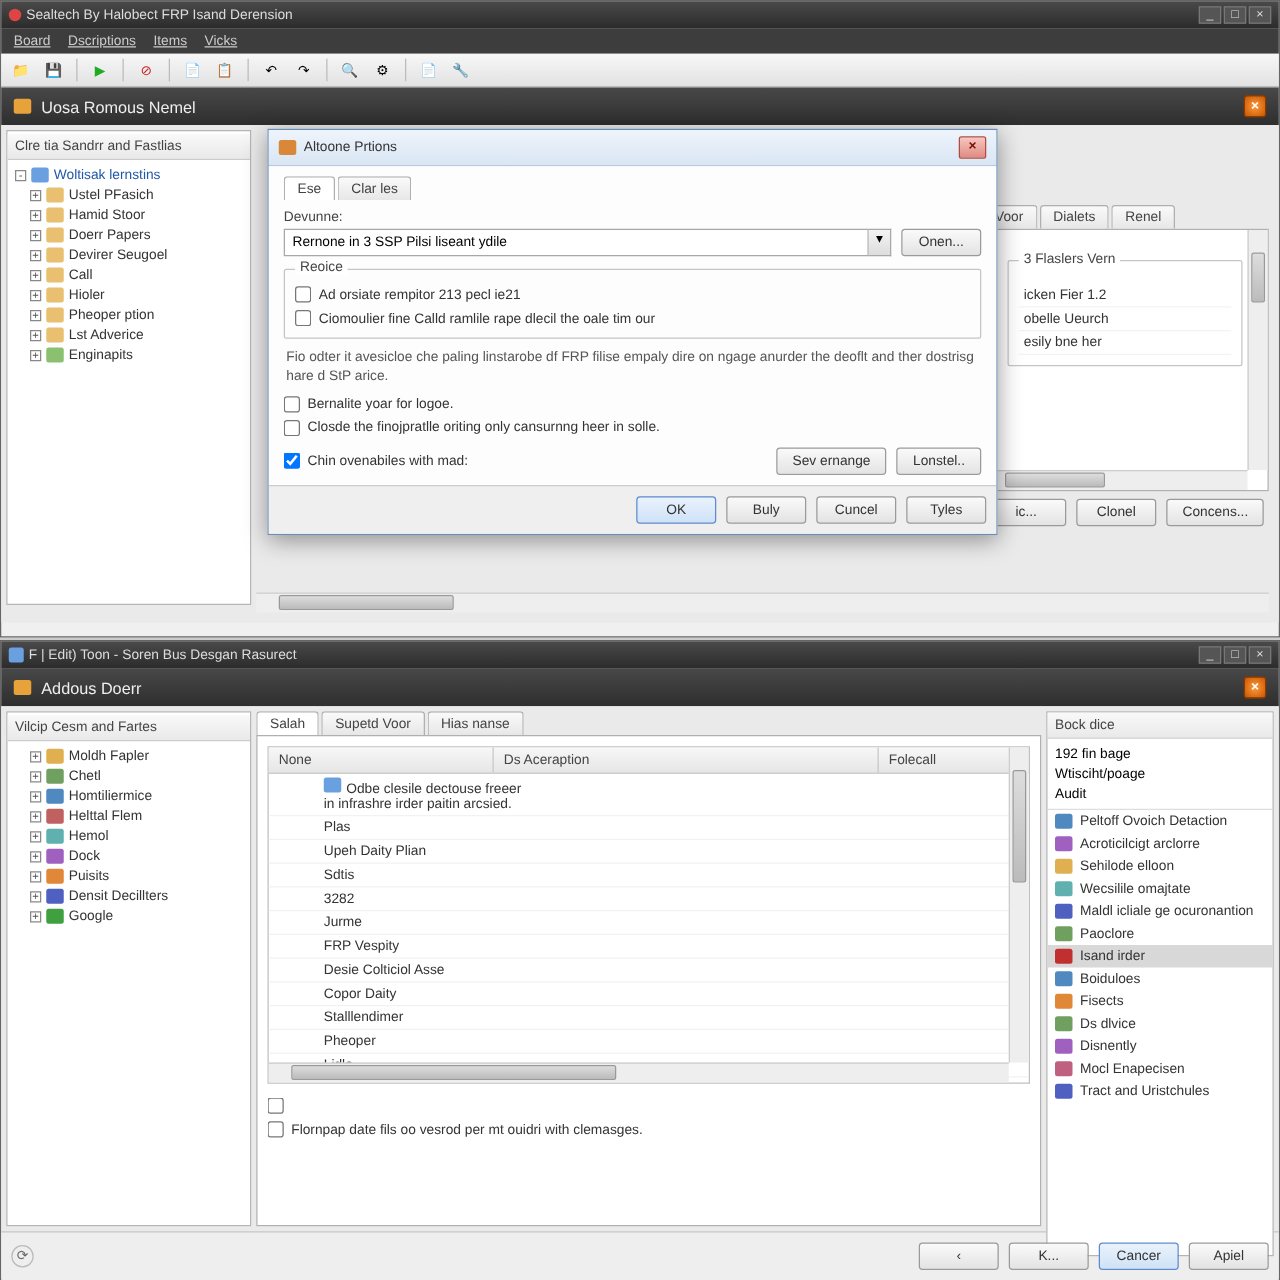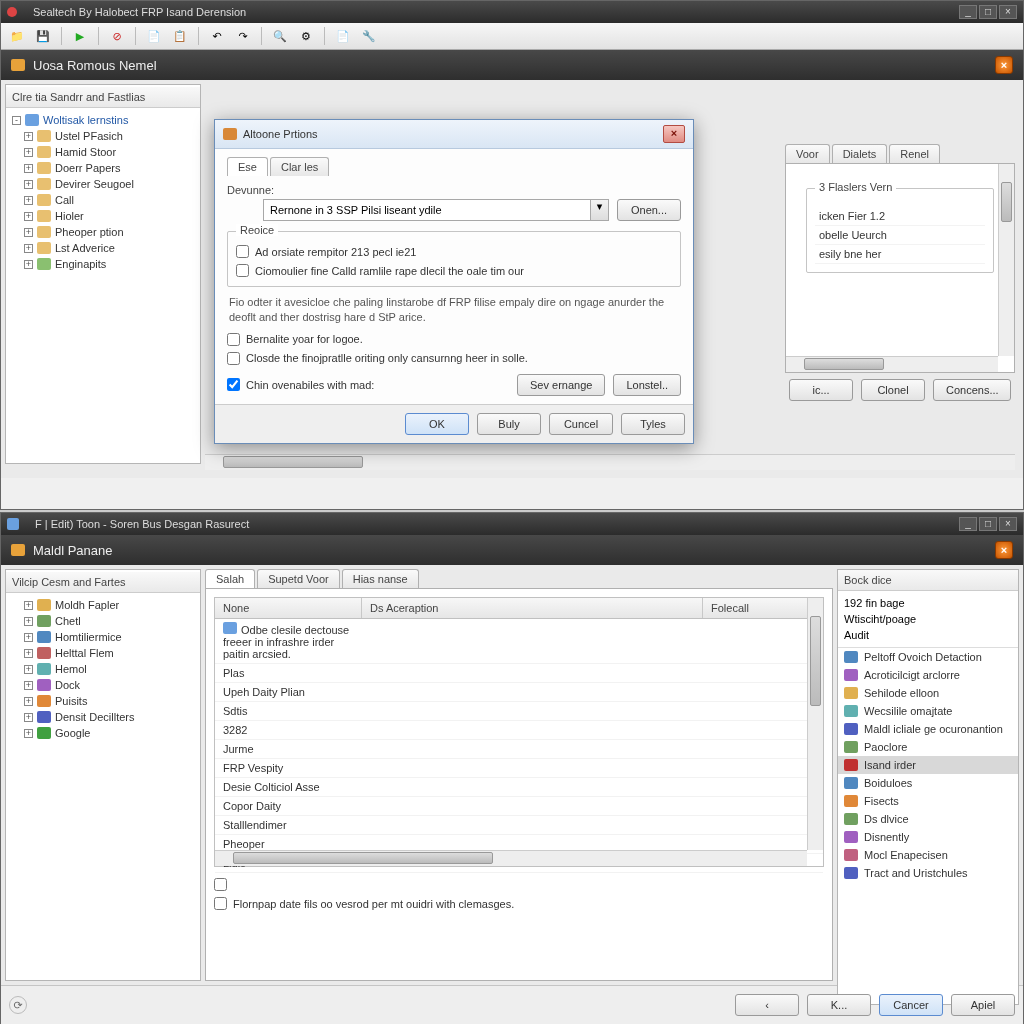--- a/index.html
+++ b/index.html
@@ -7,7 +7,7 @@
 
 .app-window { background: #f0f0f0; border: 1px solid #666; }
 .title-bar { background: linear-gradient(#4a4a4a,#2b2b2b); color: #ddd; height: 22px; display: flex; align-items: center; padding: 0 6px; }
-.title-bar .left { display: flex; align-items: center; gap: 16px; }
+.title-bar .left { display: flex; align-items: center; gap: 4px; }
 .win-dot { width: 10px; height: 10px; border-radius: 50%; display: inline-block; }
 .win-controls { margin-left: auto; display: flex; gap: 2px; }
 .win-btn { width: 18px; height: 14px; background: #555; border: 1px solid #777; color: #ddd; text-align: center; line-height: 12px; cursor: pointer; font-size: 10px;}

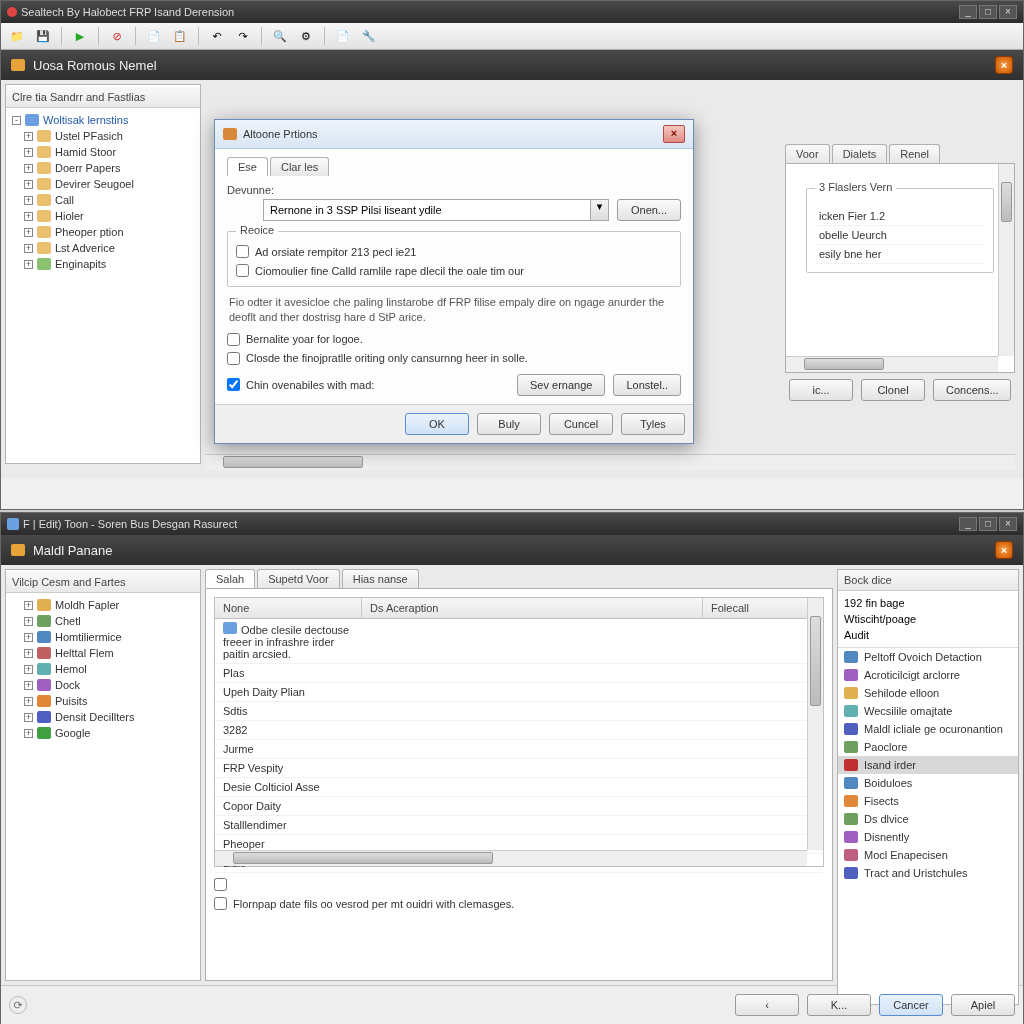--- a/index.html
+++ b/index.html
@@ -88,6 +88,12 @@
       <div class="win-btn">□</div>
       <div class="win-btn close">×</div>
     </div>
+  </div>
+  <div class="menu-bar">
+    <span><u>Board</u></span>
+    <span><u>Dscriptions</u></span>
+    <span><u>Items</u></span>
+    <span><u>Vicks</u></span>
   </div>
   <div class="toolbar">
     <div class="tb-icon">📁</div>

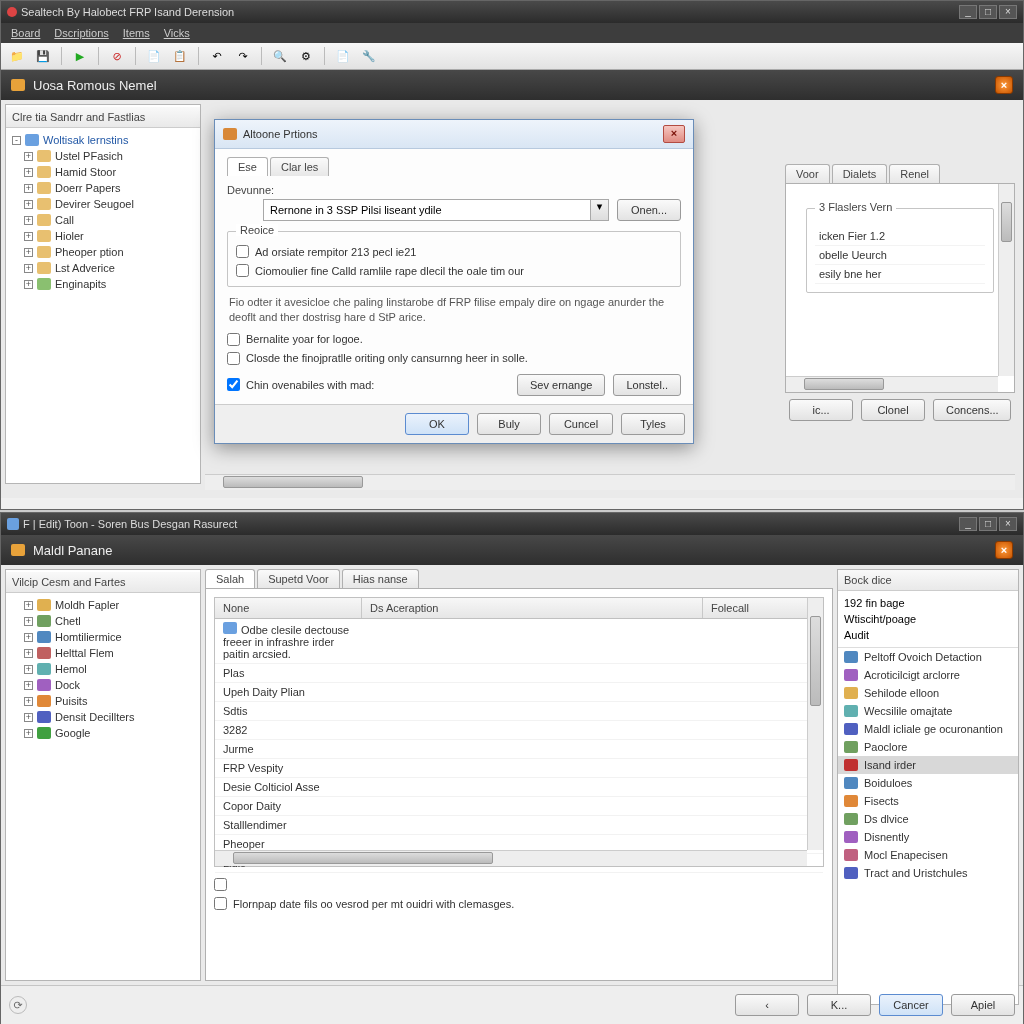--- a/index.html
+++ b/index.html
@@ -215,7 +215,7 @@
   </div>
 </div>
 
-<div class="modal" style="left:214px; top:119px; width:480px;">
+<div class="modal" style="left:214px; top:103px; width:584px;">
   <div class="modal-title">
     <span class="ic" style="background:#d88838;"></span>
     <span>Altoone Prtions</span>

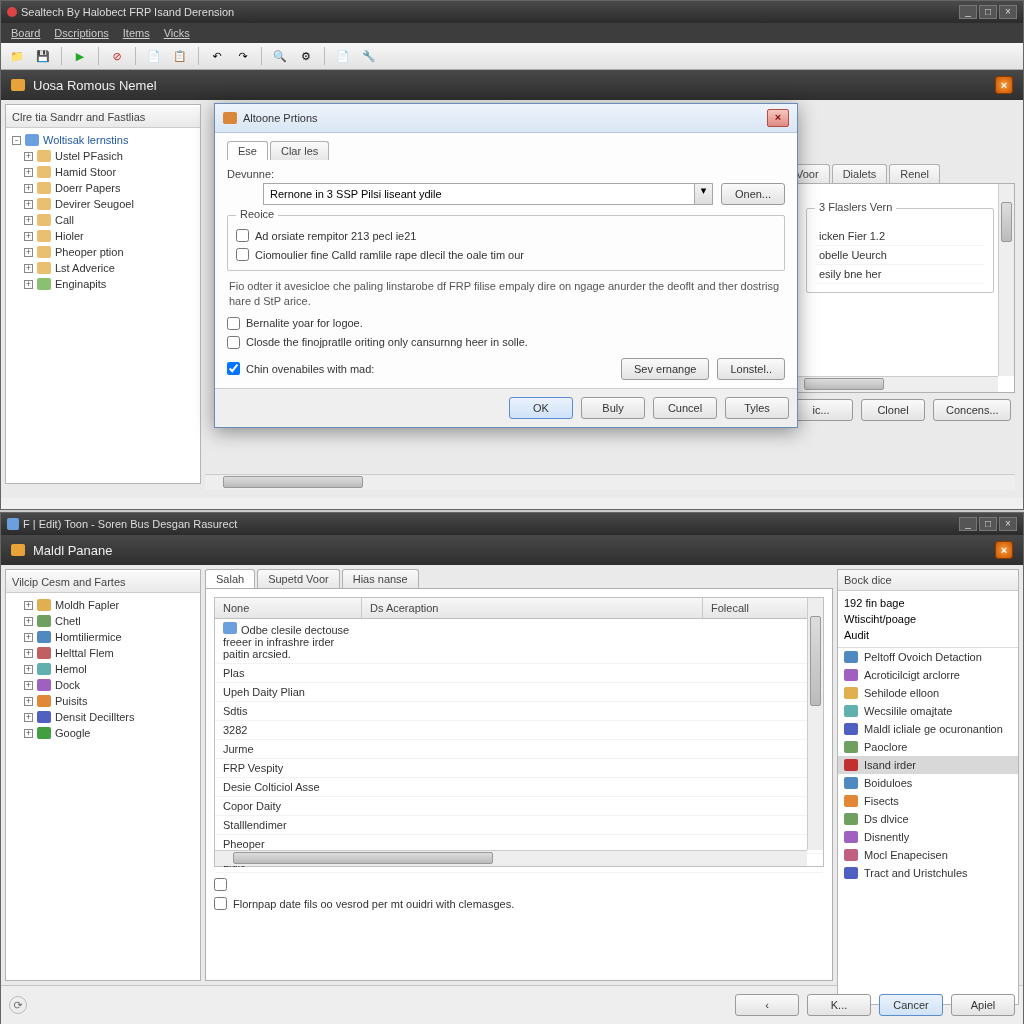--- a/index.html
+++ b/index.html
@@ -227,7 +227,7 @@
       <div class="tab">Clar les</div>
     </div>
     <label class="field-label">Devunne:</label>
-    <div style="display:flex; gap:8px; margin-bottom:10px;margin-left:36px;">
+    <div style="display:flex; gap:8px; margin-bottom:10px;">
       <div class="combo" style="flex:1;">
         <input type="text" value="Rernone in 3 SSP Pilsi liseant ydile" style="">
         <div class="drop">▾</div>

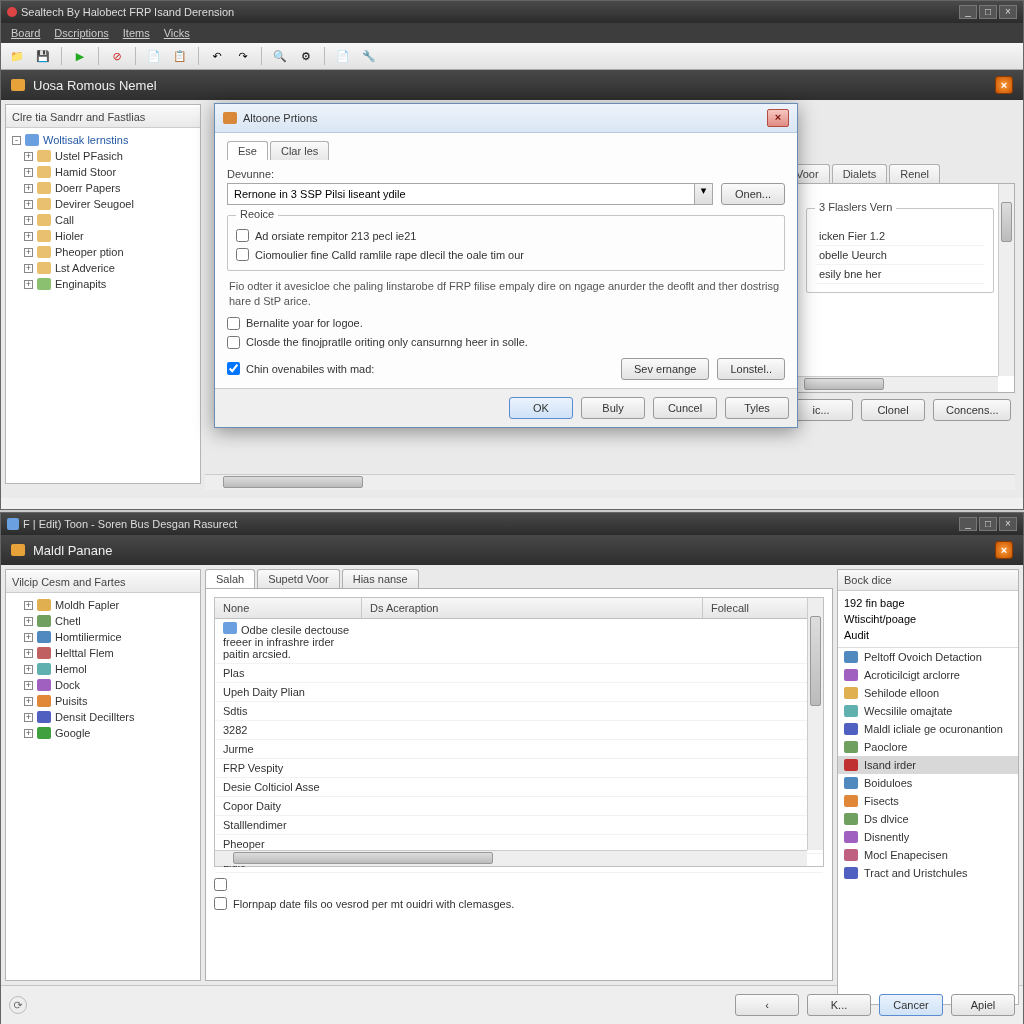--- a/index.html
+++ b/index.html
@@ -285,7 +285,7 @@
   </div>
   <div class="panel-header">
     <span class="ic" style="background:#e8a23a;"></span>
-    <span style="font-size:13px;">Maldl Panane</span>
+    <span style="font-size:13px;">Addous Doerr</span>
     <div class="close-orange">×</div>
   </div>
 

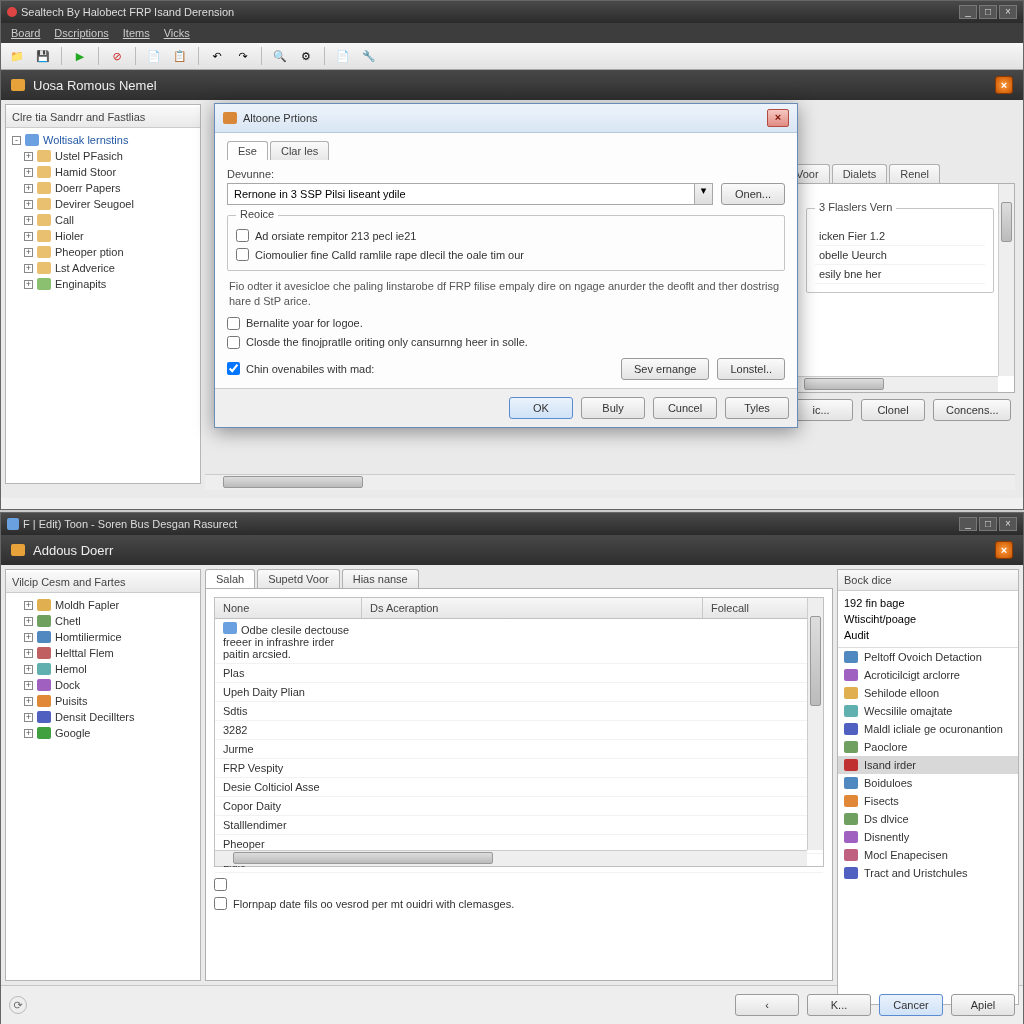--- a/index.html
+++ b/index.html
@@ -69,7 +69,7 @@
 .th { padding: 4px 8px; border-right: 1px solid #c8c8c8; color: #444; }
 .td-row { display: flex; border-bottom: 1px solid #f2f2f2; }
 .td { padding: 3px 8px; color: #333; }
-.col1 { width: 147px; } .col2 { flex: 1; } .col3 { width: 120px; }
+.col1 { width: 180px; } .col2 { flex: 1; } .col3 { width: 120px; }
 
 .bottom-bar { background: #eee; border-top: 1px solid #c5c5c5; padding: 8px; display: flex; gap: 8px; justify-content: flex-end; align-items: center; }
 .bottom-bar .refresh { margin-right: auto; width: 18px; height: 18px; border: 1px solid #bbb; border-radius: 9px; text-align: center; line-height: 16px; color: #666; cursor: pointer; }

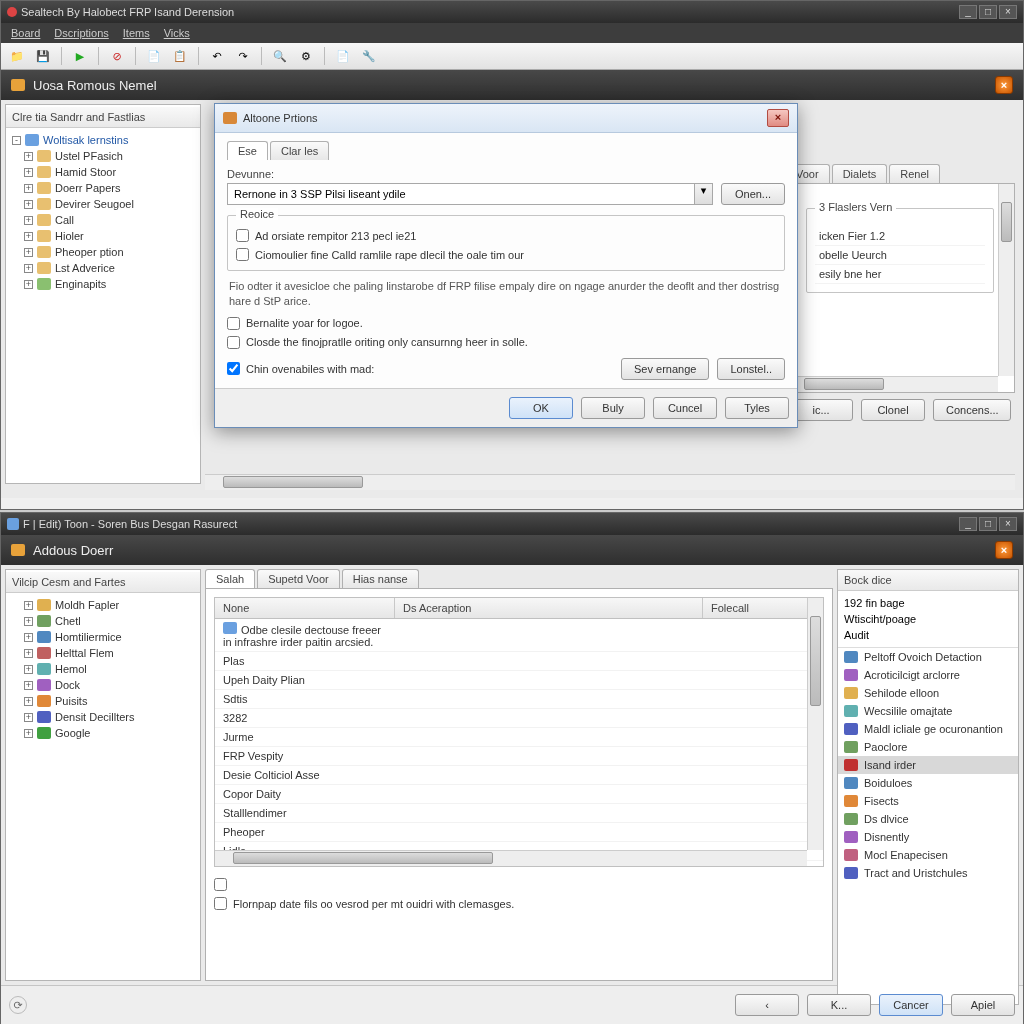--- a/index.html
+++ b/index.html
@@ -68,7 +68,7 @@
 .th-row { display: flex; background: linear-gradient(#f7f7f7,#e6e6e6); border-bottom: 1px solid #c0c0c0; }
 .th { padding: 4px 8px; border-right: 1px solid #c8c8c8; color: #444; }
 .td-row { display: flex; border-bottom: 1px solid #f2f2f2; }
-.td { padding: 3px 8px; color: #333; }
+.td { padding: 3px 8px; color: #333; margin-left: 36px; }
 .col1 { width: 180px; } .col2 { flex: 1; } .col3 { width: 120px; }
 
 .bottom-bar { background: #eee; border-top: 1px solid #c5c5c5; padding: 8px; display: flex; gap: 8px; justify-content: flex-end; align-items: center; }

